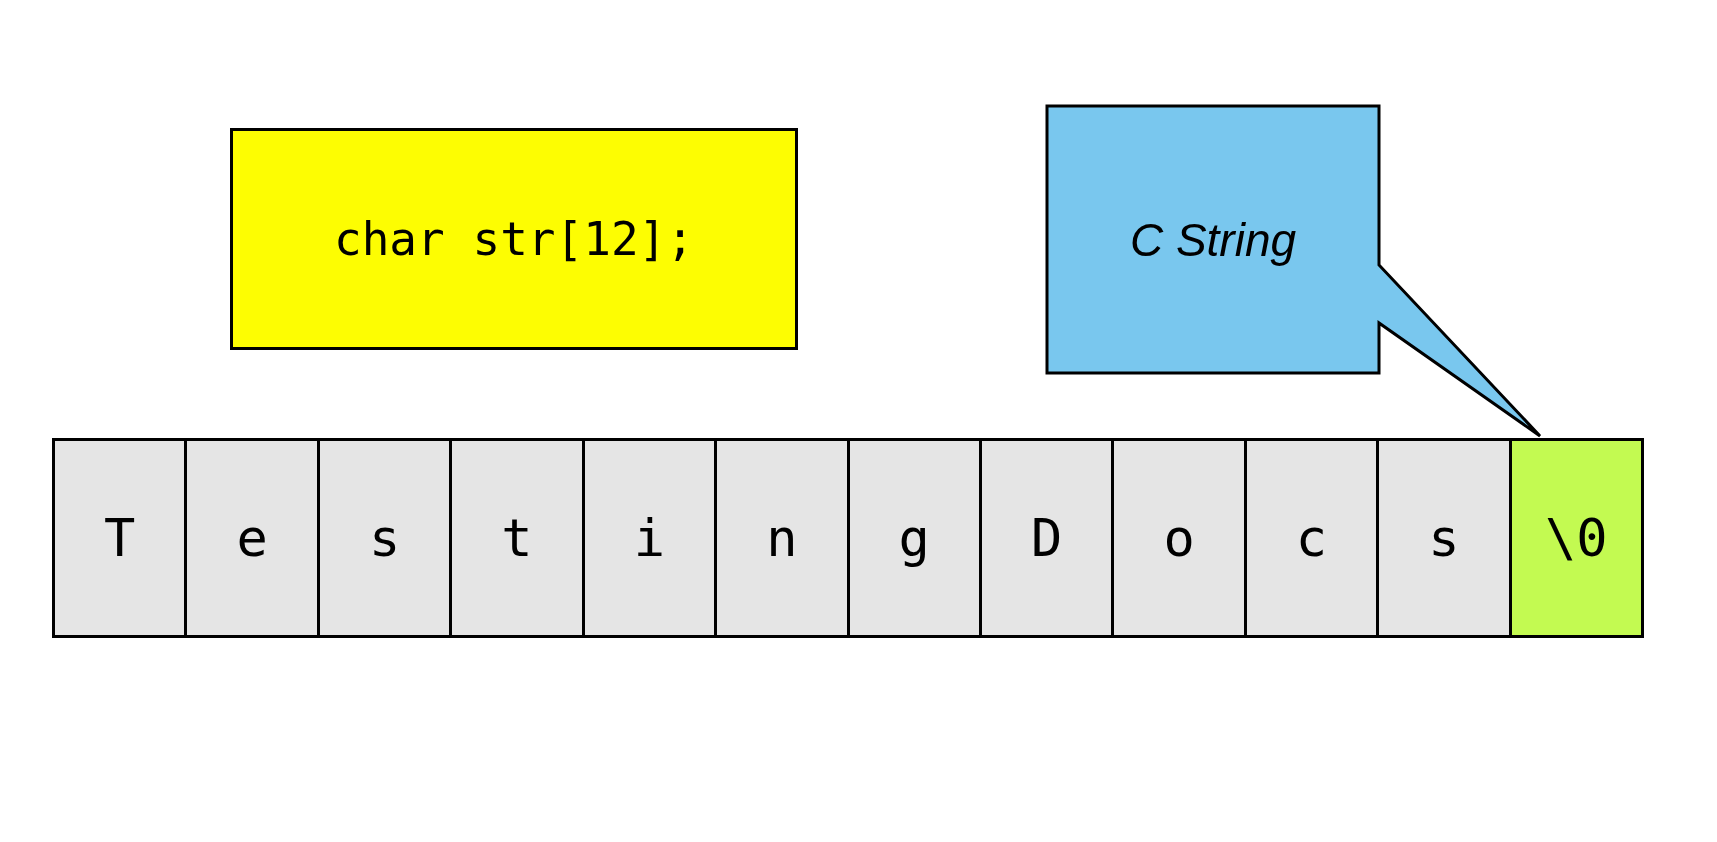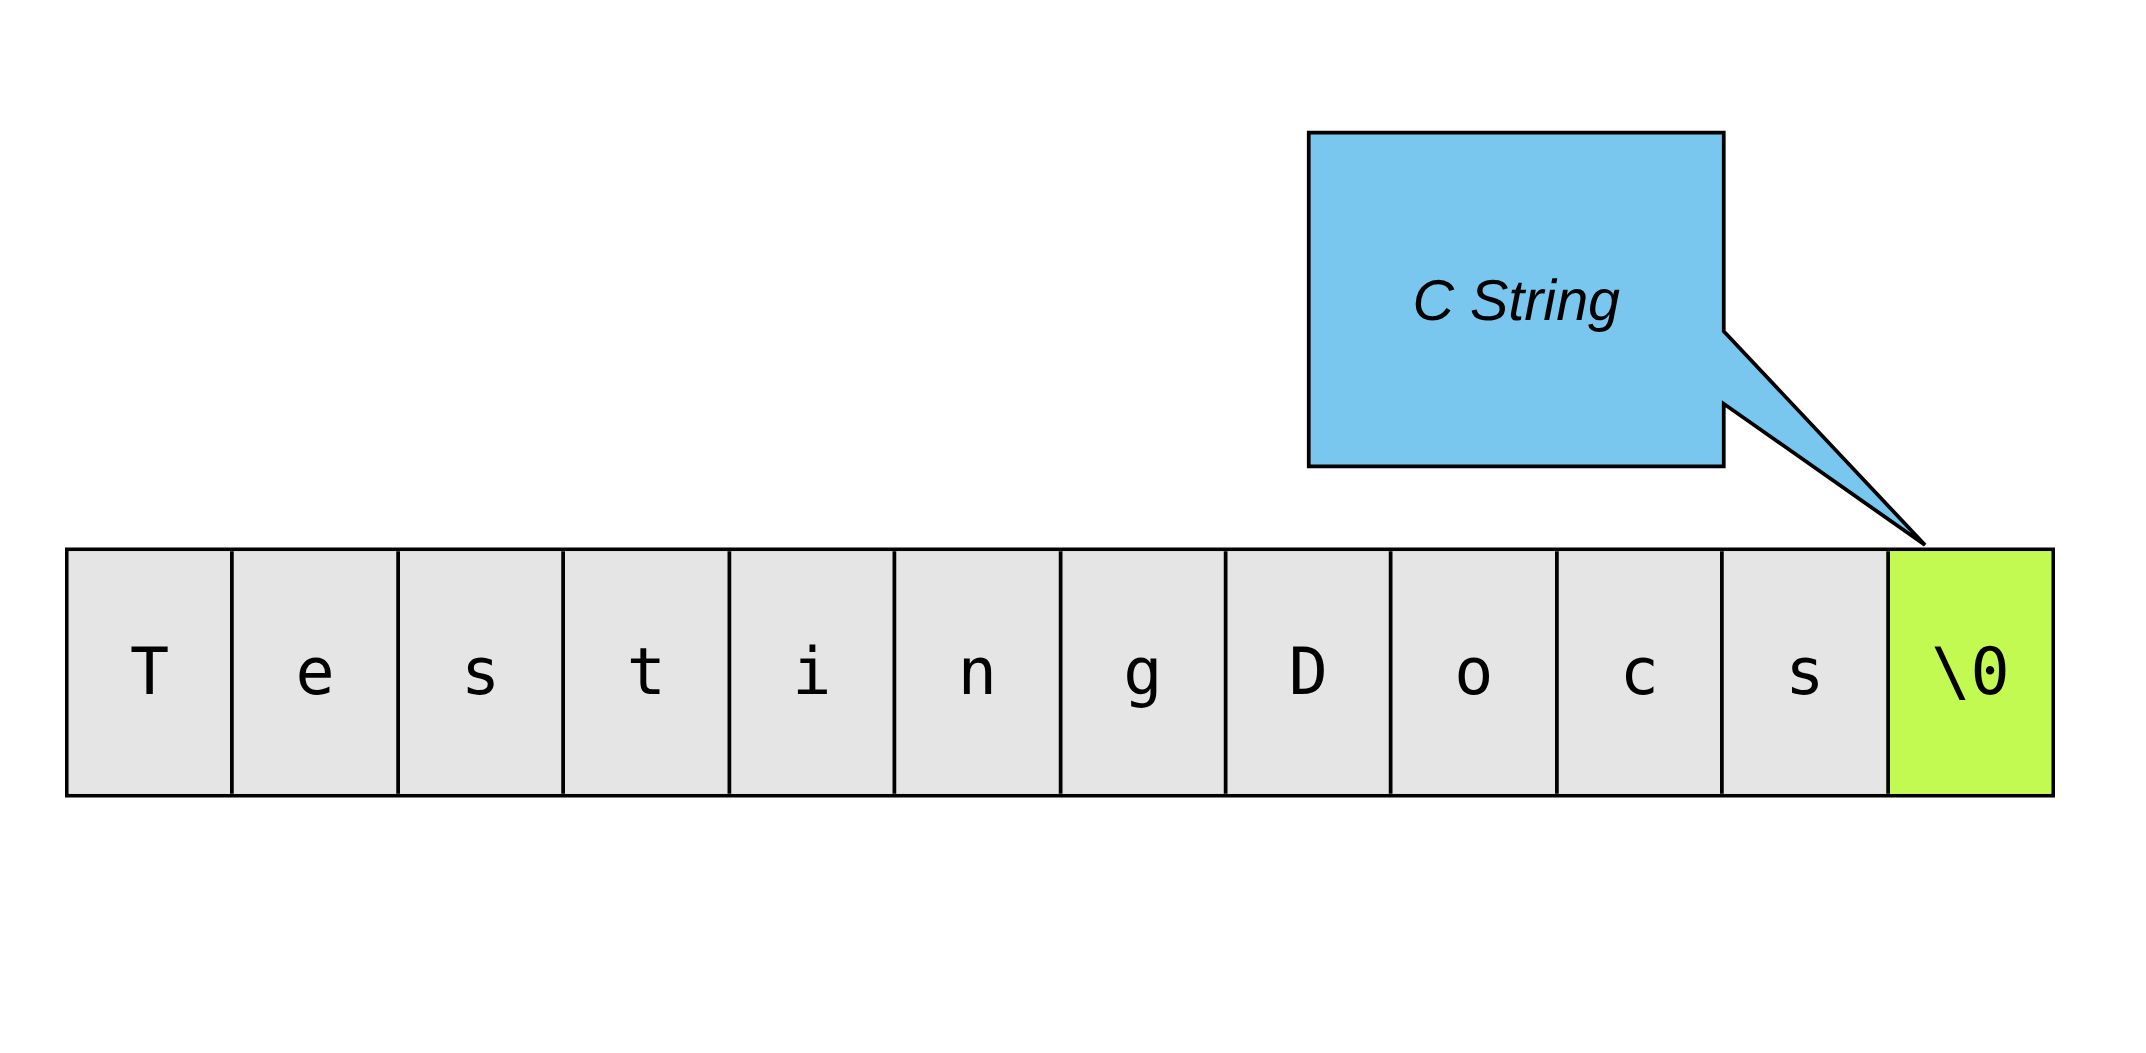--- a/index.html
+++ b/index.html
@@ -107,6 +107,9 @@
 
 <div class="canvas">
 
+  <div class="decl-box">
+    <span class="decl-code">char str[12];</span>
+  </div>
 
   <svg class="callout-svg" width="1717" height="842" viewBox="0 0 1717 842" aria-hidden="true">
     <polygon points="1047,106 1379,106 1379,265 1540,436 1379,323 1379,373 1047,373"></polygon>

